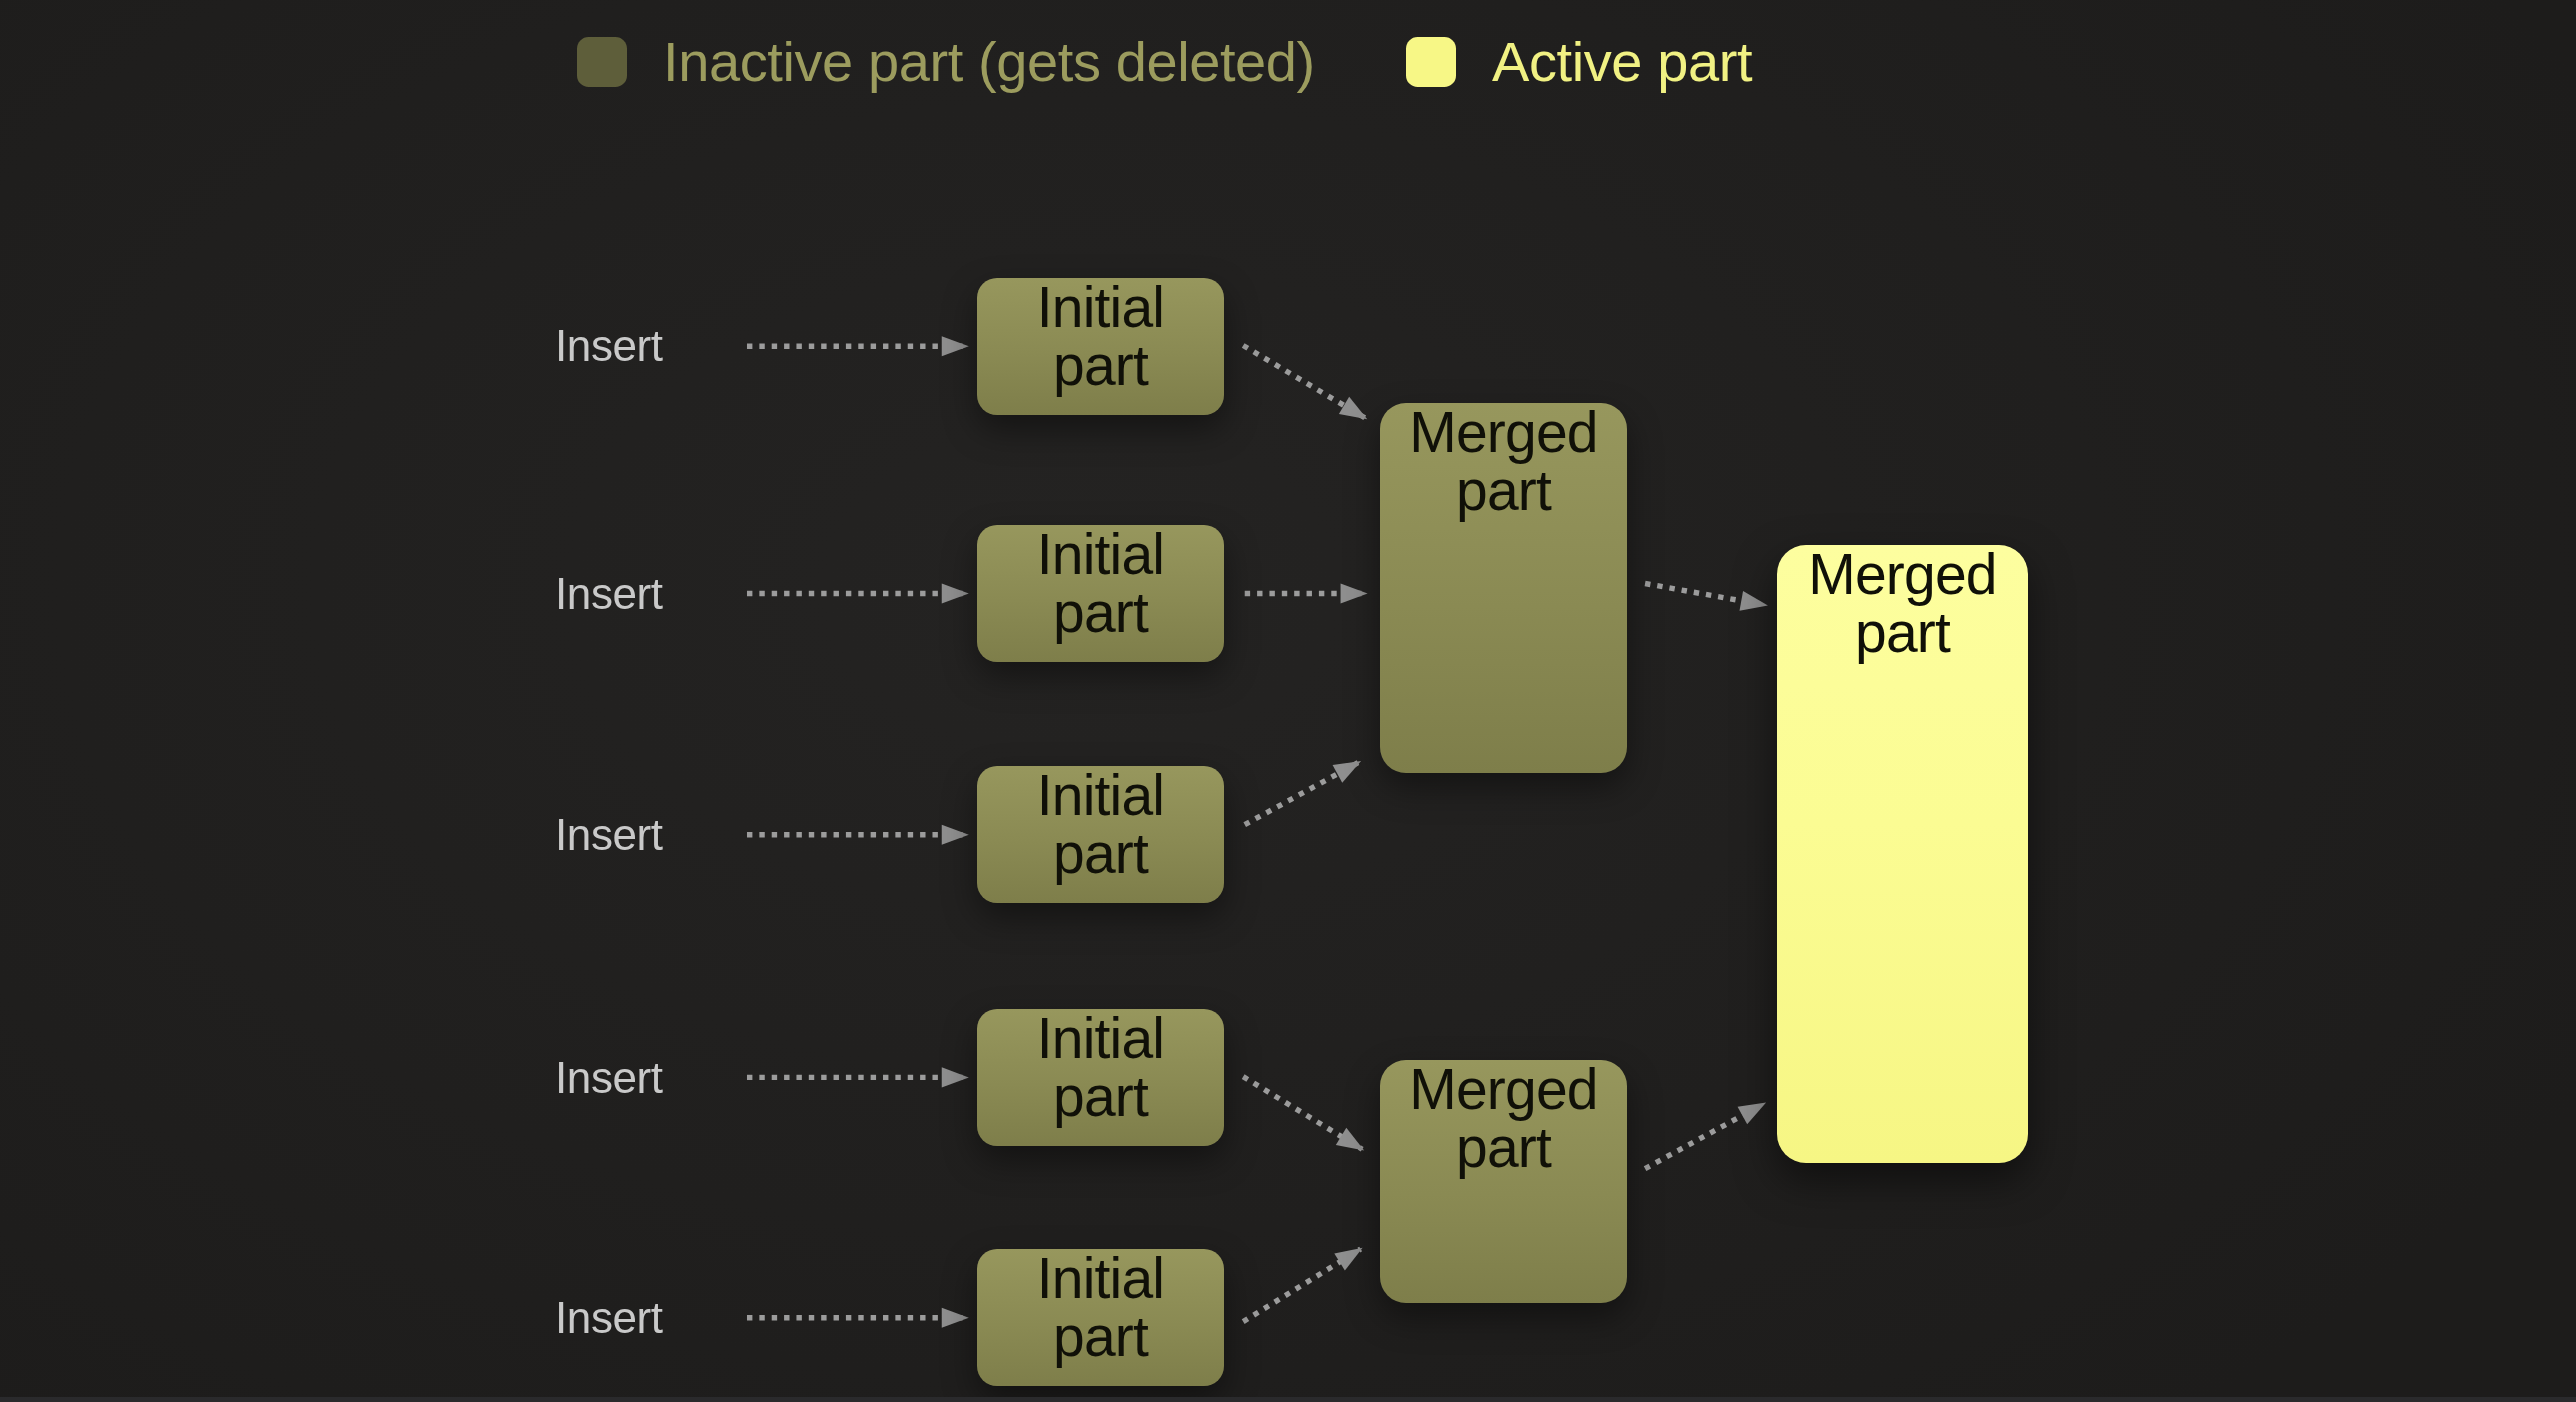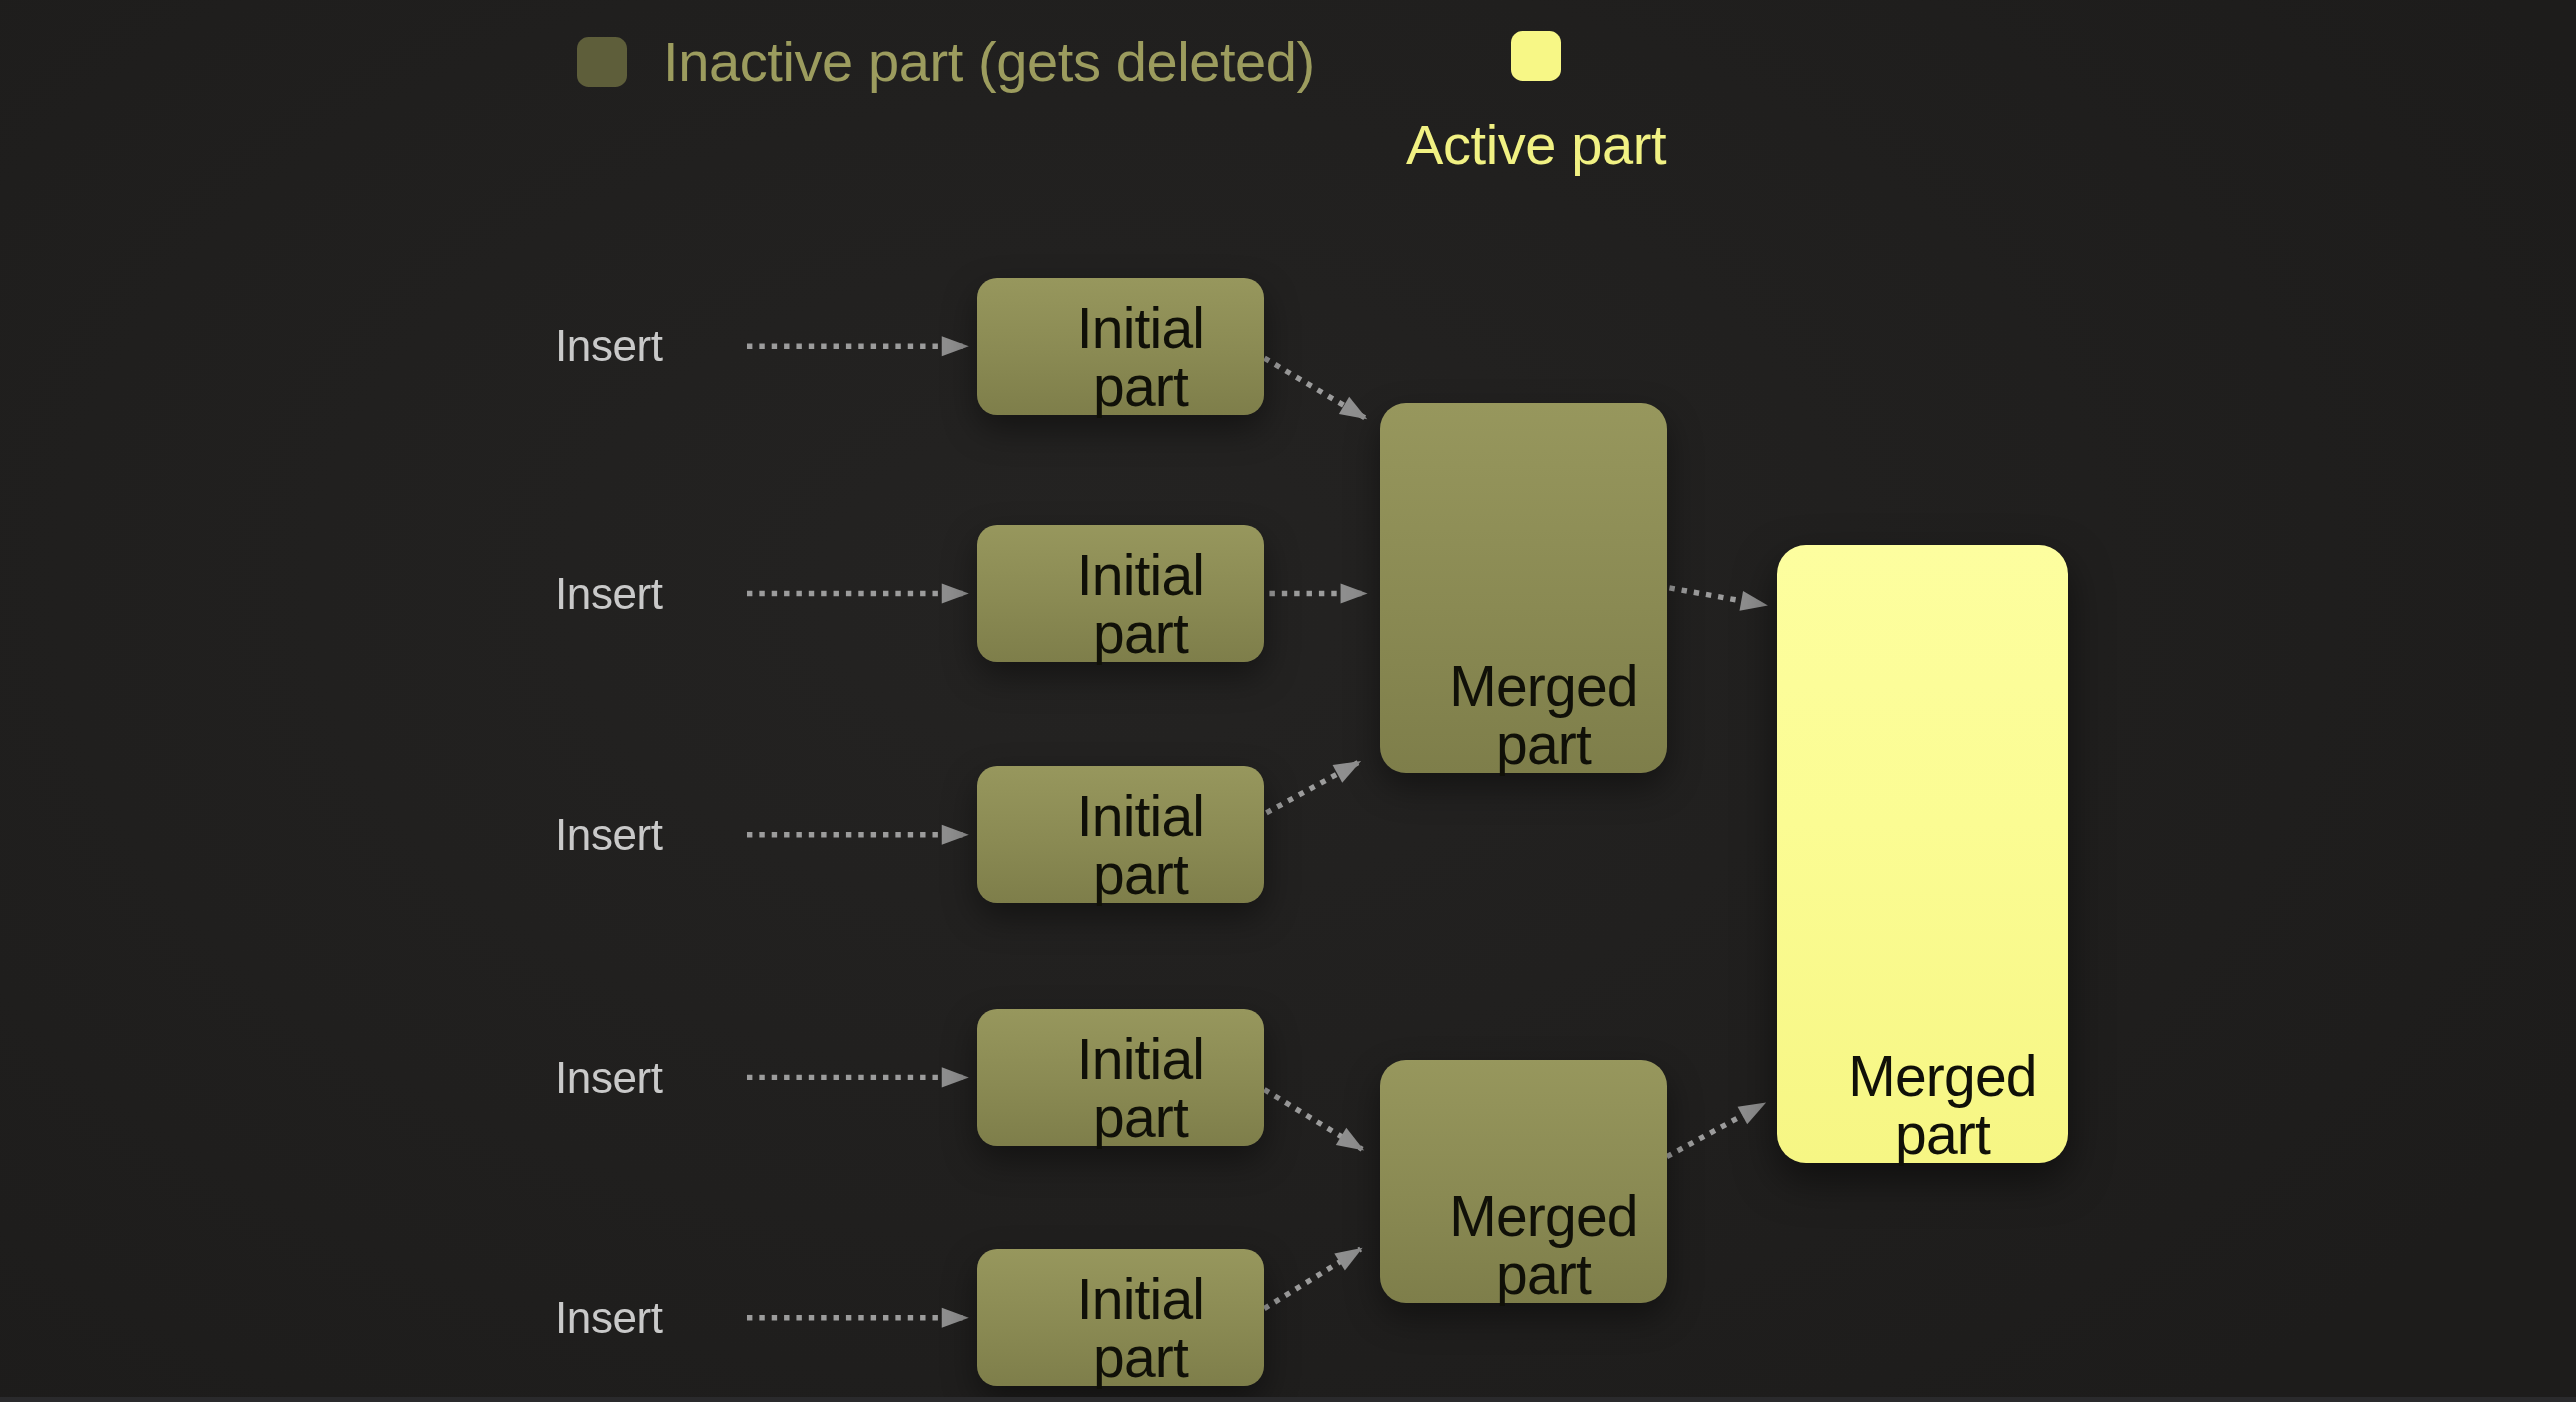--- a/index.html
+++ b/index.html
@@ -78,7 +78,7 @@
     <span class="swatch inactive"></span>
     <span class="legend-label inactive">Inactive part (gets deleted)</span>
   </div>
-  <div class="legend-item" style="left:1406px;flex-direction:column;">
+  <div class="legend-item" style="left:1406px;">
     <span class="swatch active"></span>
     <span class="legend-label active">Active part</span>
   </div>

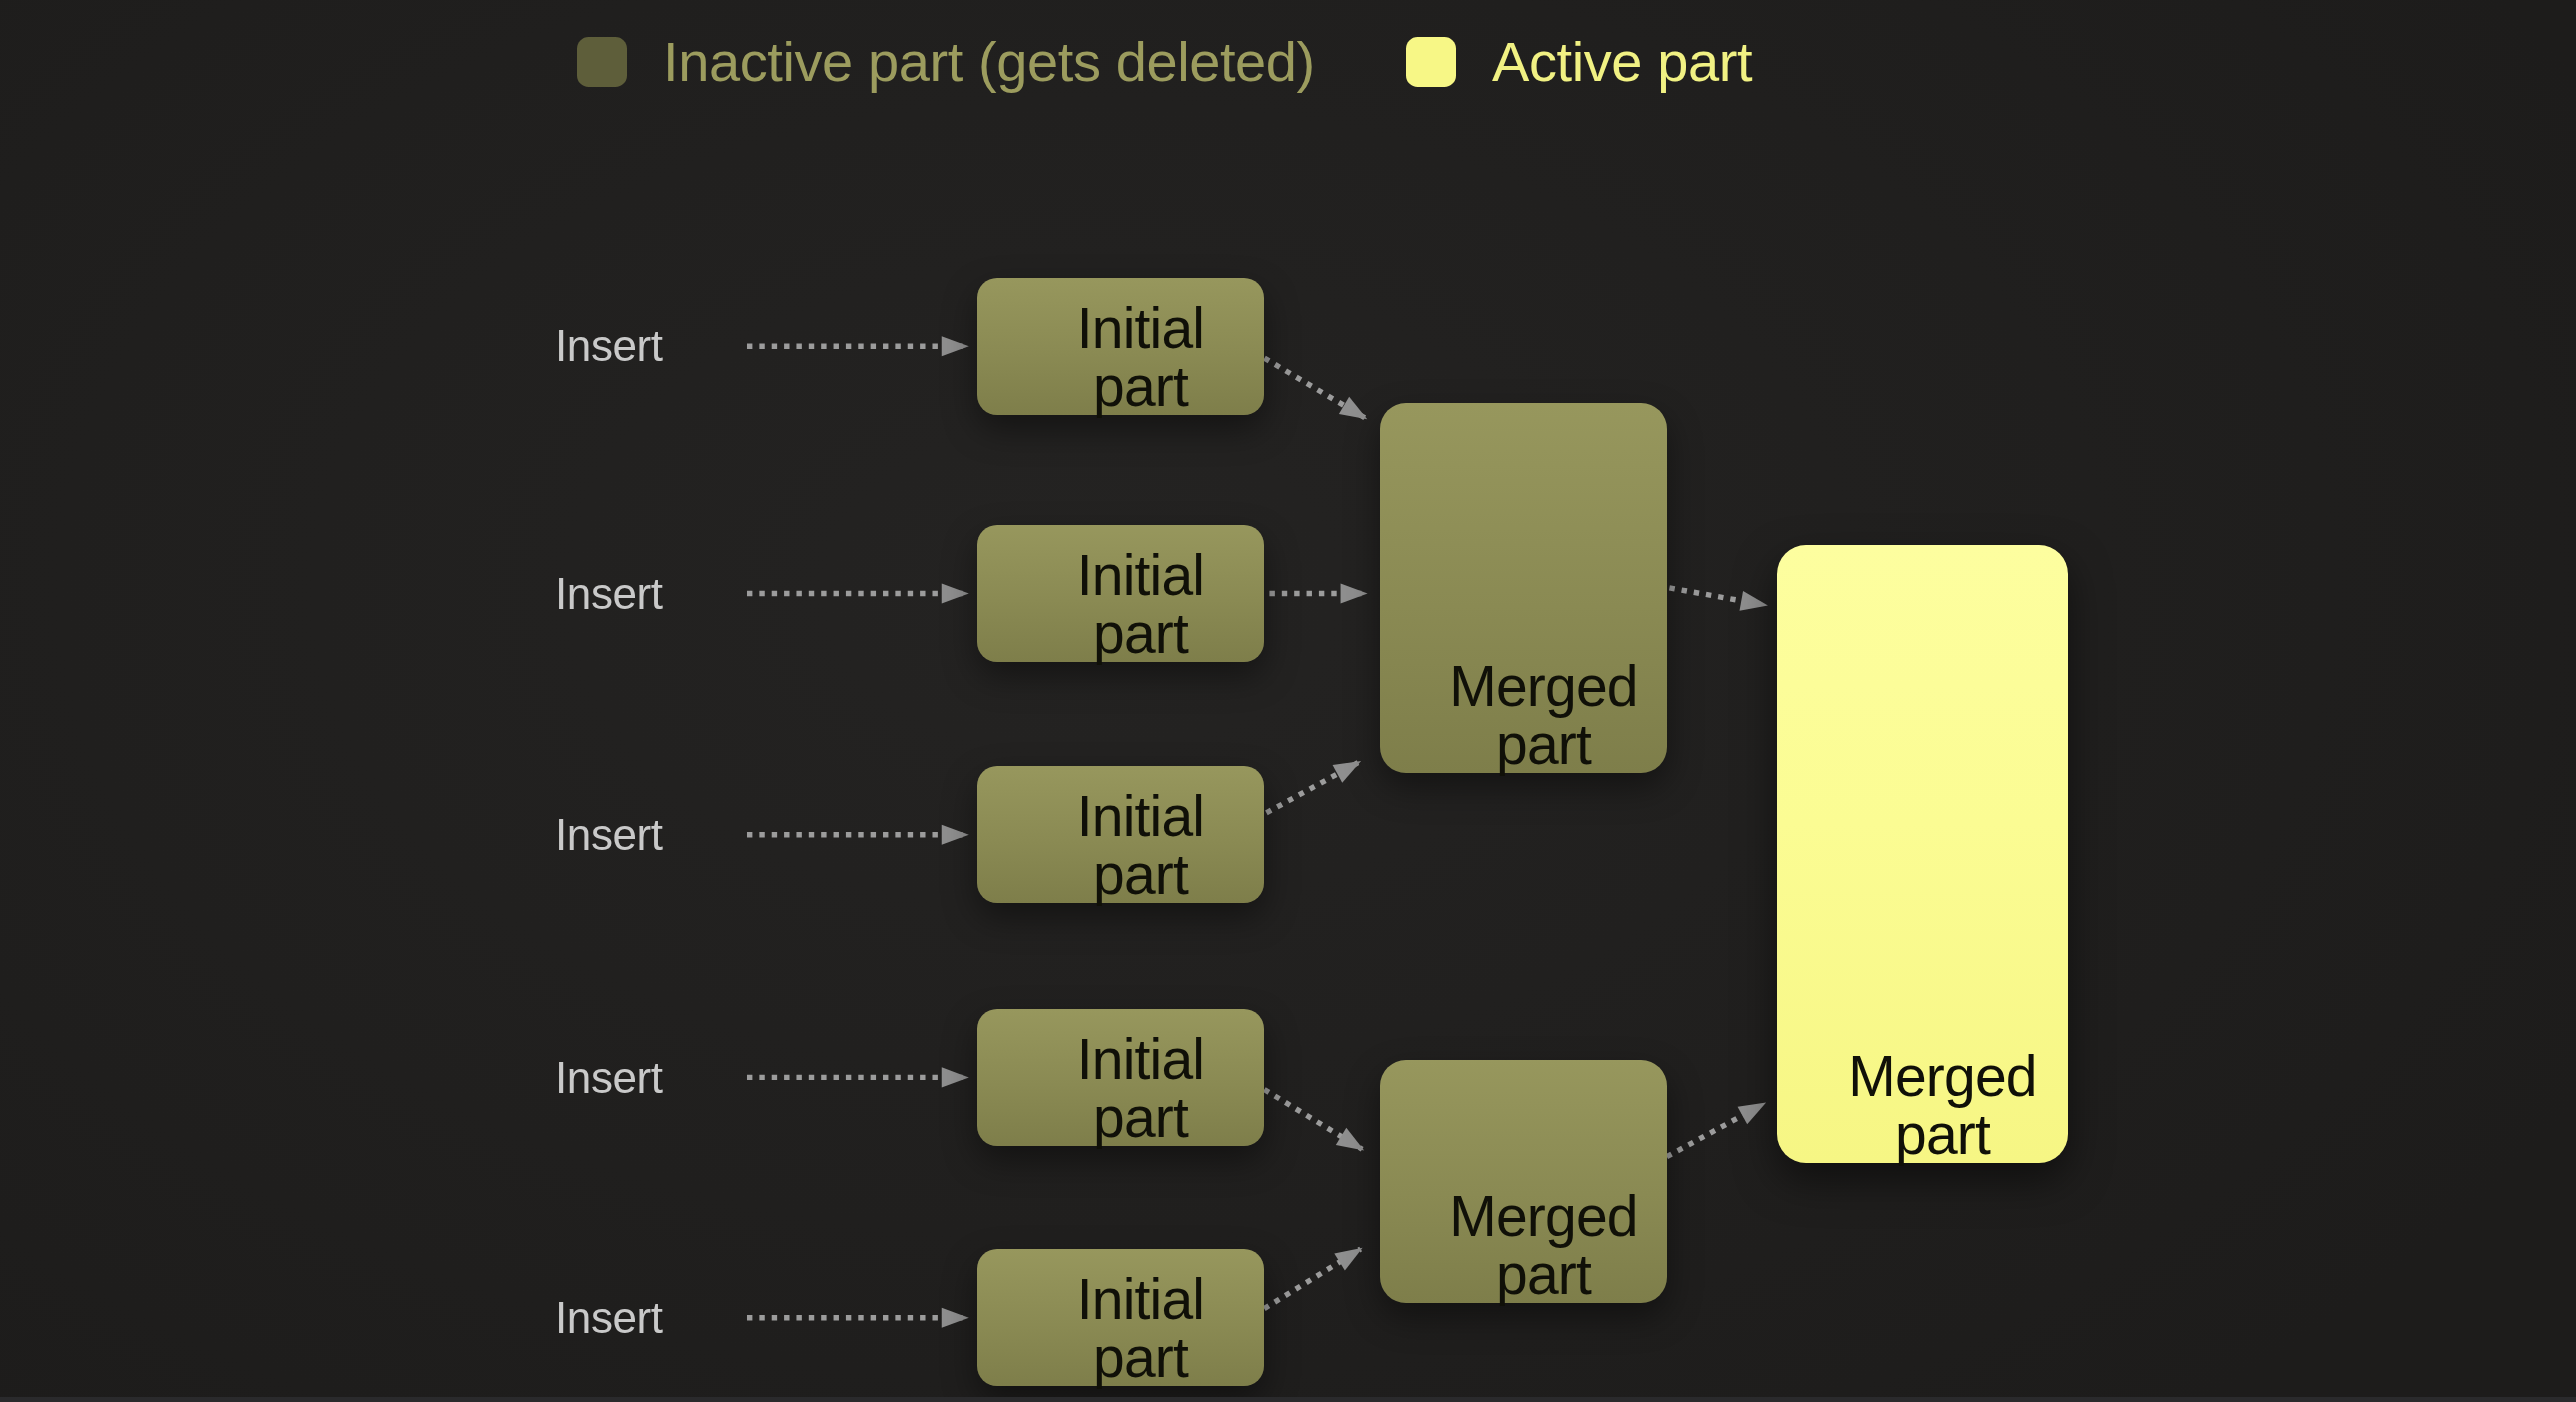--- a/index.html
+++ b/index.html
@@ -35,11 +35,10 @@
   
   .node{
     position:absolute;
-    display:flex;align-items:flex-end;justify-content:center;
+    display:flex;align-items:flex-start;justify-content:center;
     text-align:center;color:#101008;
     border-radius:21.6px;
     box-shadow:0 14px 34px rgba(0,0,0,0.42);
-    padding-left:40px;
   }
   .node .node-label{
     font-size:57px;line-height:1.02;letter-spacing:-0.8px;

